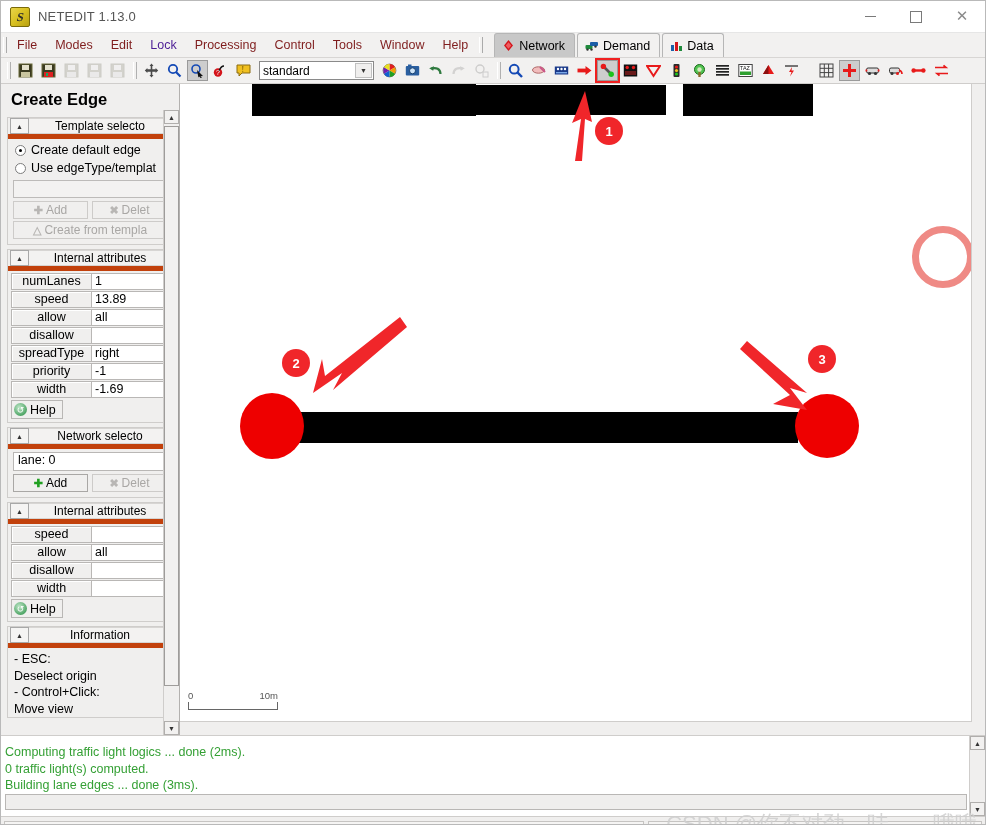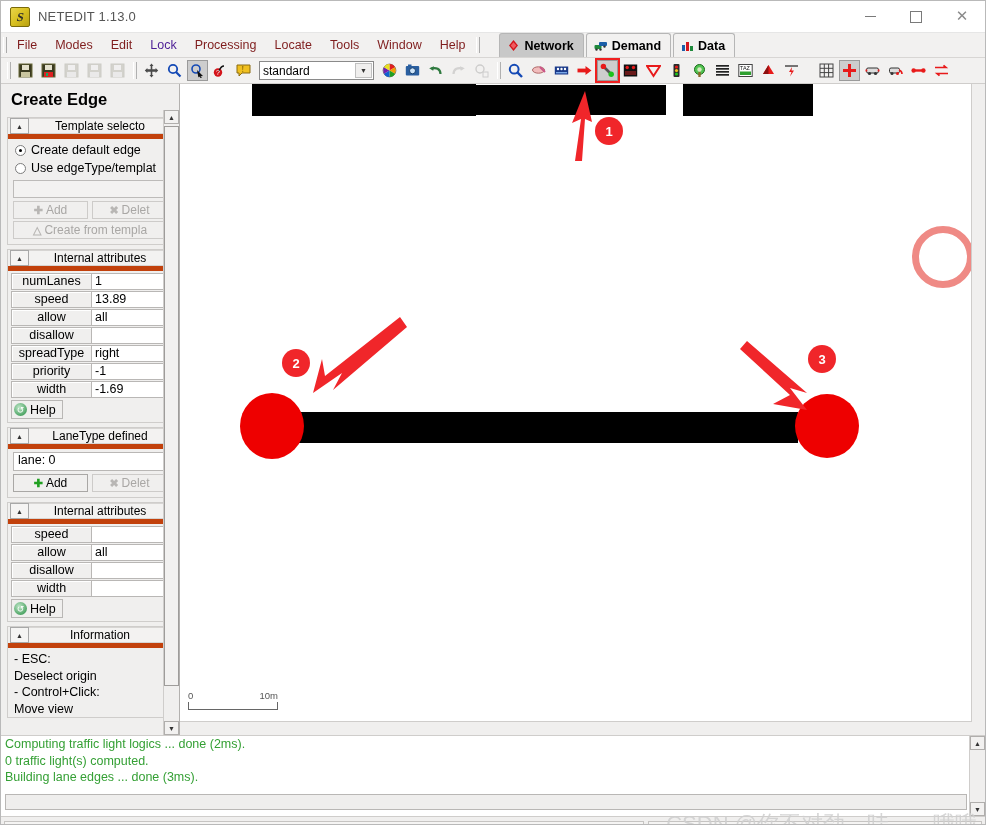--- a/index.html
+++ b/index.html
@@ -220,7 +220,7 @@
         <span>Processing</span>
       </div>
     <div class="menu-item">
-        <span>Locate</span>
+        <span>Control</span>
       </div>
     <div class="menu-item">
         <span>Tools</span>

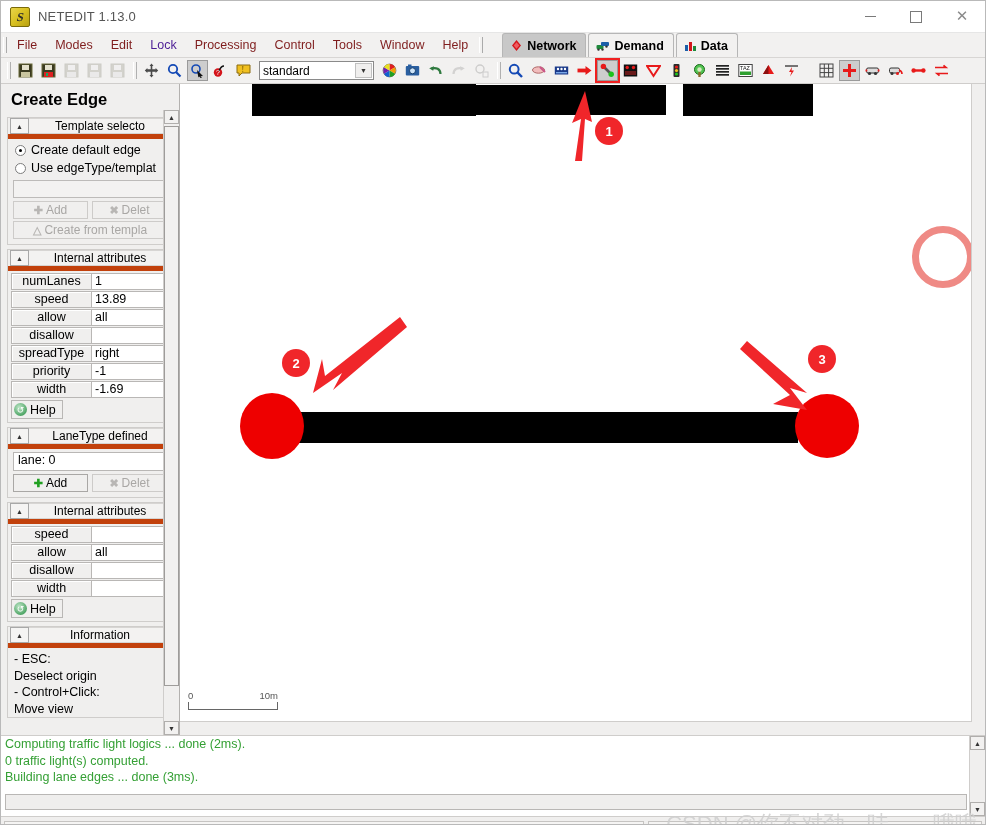--- a/index.html
+++ b/index.html
@@ -40,7 +40,7 @@
              cursor:default;}
   .menu-item.disabled{color:#4c1d95;}
 
-  .mode-tabs{display:flex;align-items:flex-end;margin-left:18px;height:24px;font-weight:bold;}
+  .mode-tabs{display:flex;align-items:flex-end;margin-left:10px;height:24px;}
   .mode-tab{display:flex;align-items:center;gap:4px;padding:2px 9px 2px 7px;height:19px;
             background:#f2f1f0;border:1px solid #b6b6b6;border-bottom:none;
             border-radius:3px 3px 0 0;font-size:12.5px;margin-right:2px;}

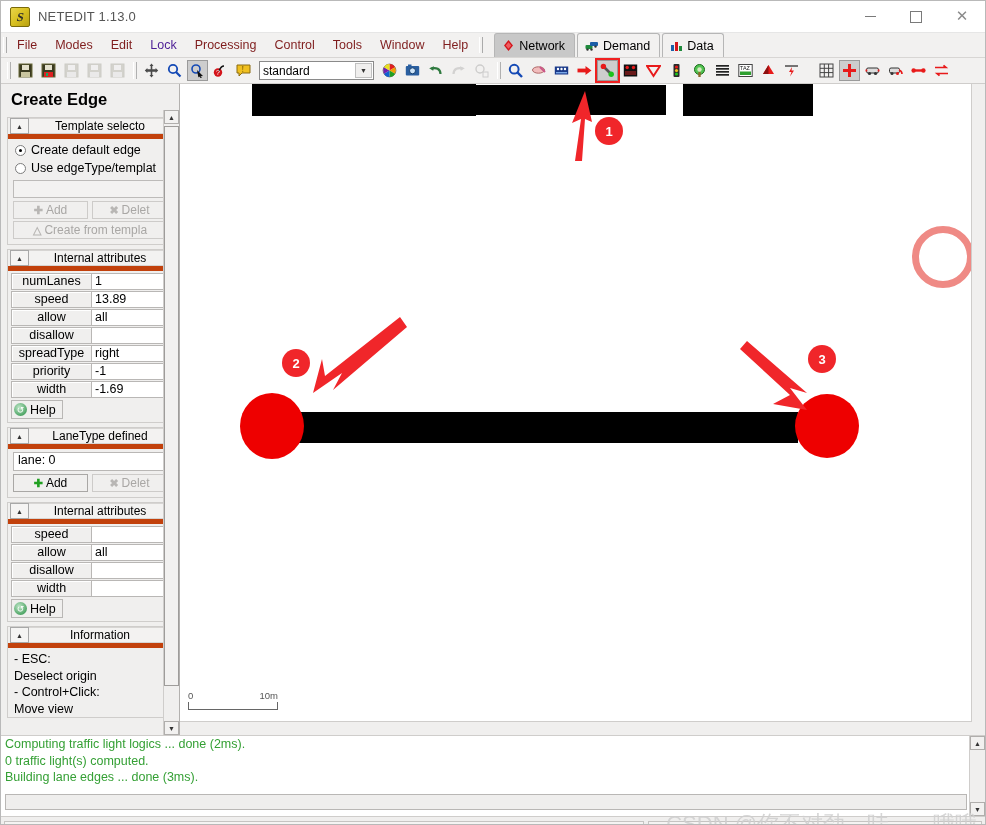--- a/index.html
+++ b/index.html
@@ -612,7 +612,7 @@
         <div class="group">
           <div class="group-hdr">
             <div class="collapse">▲</div>
-            <div class="group-name">LaneType defined</div>
+            <div class="group-name">Network selecto</div>
           </div>
           <div class="group-body">
             <div class="lanefield">lane: 0</div>

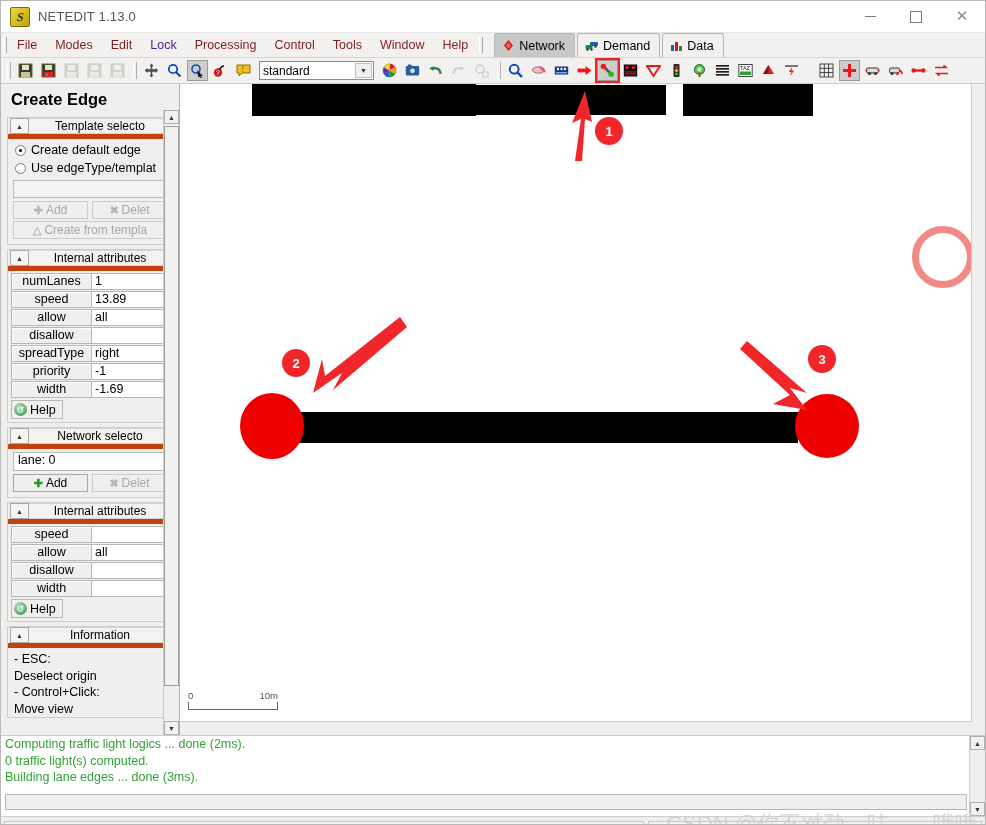--- a/index.html
+++ b/index.html
@@ -156,7 +156,7 @@
   
   .logwrap{height:80px;background:#fff;border-top:1px solid #cfcdcb;position:relative;
            overflow:hidden;}
-  .log{padding:0 4px 0 4px;font-size:12.5px;line-height:16.5px;color:#35a035;}
+  .log{padding:8px 4px 0 4px;font-size:12.5px;line-height:16.5px;color:#35a035;}
   .progress{position:absolute;left:4px;right:18px;bottom:6px;height:14px;
             border:1px solid #b9b7b5;background:#efeeed;}
   .log-vscroll{position:absolute;right:0;top:0;bottom:0;width:15px;background:#f0efee;

